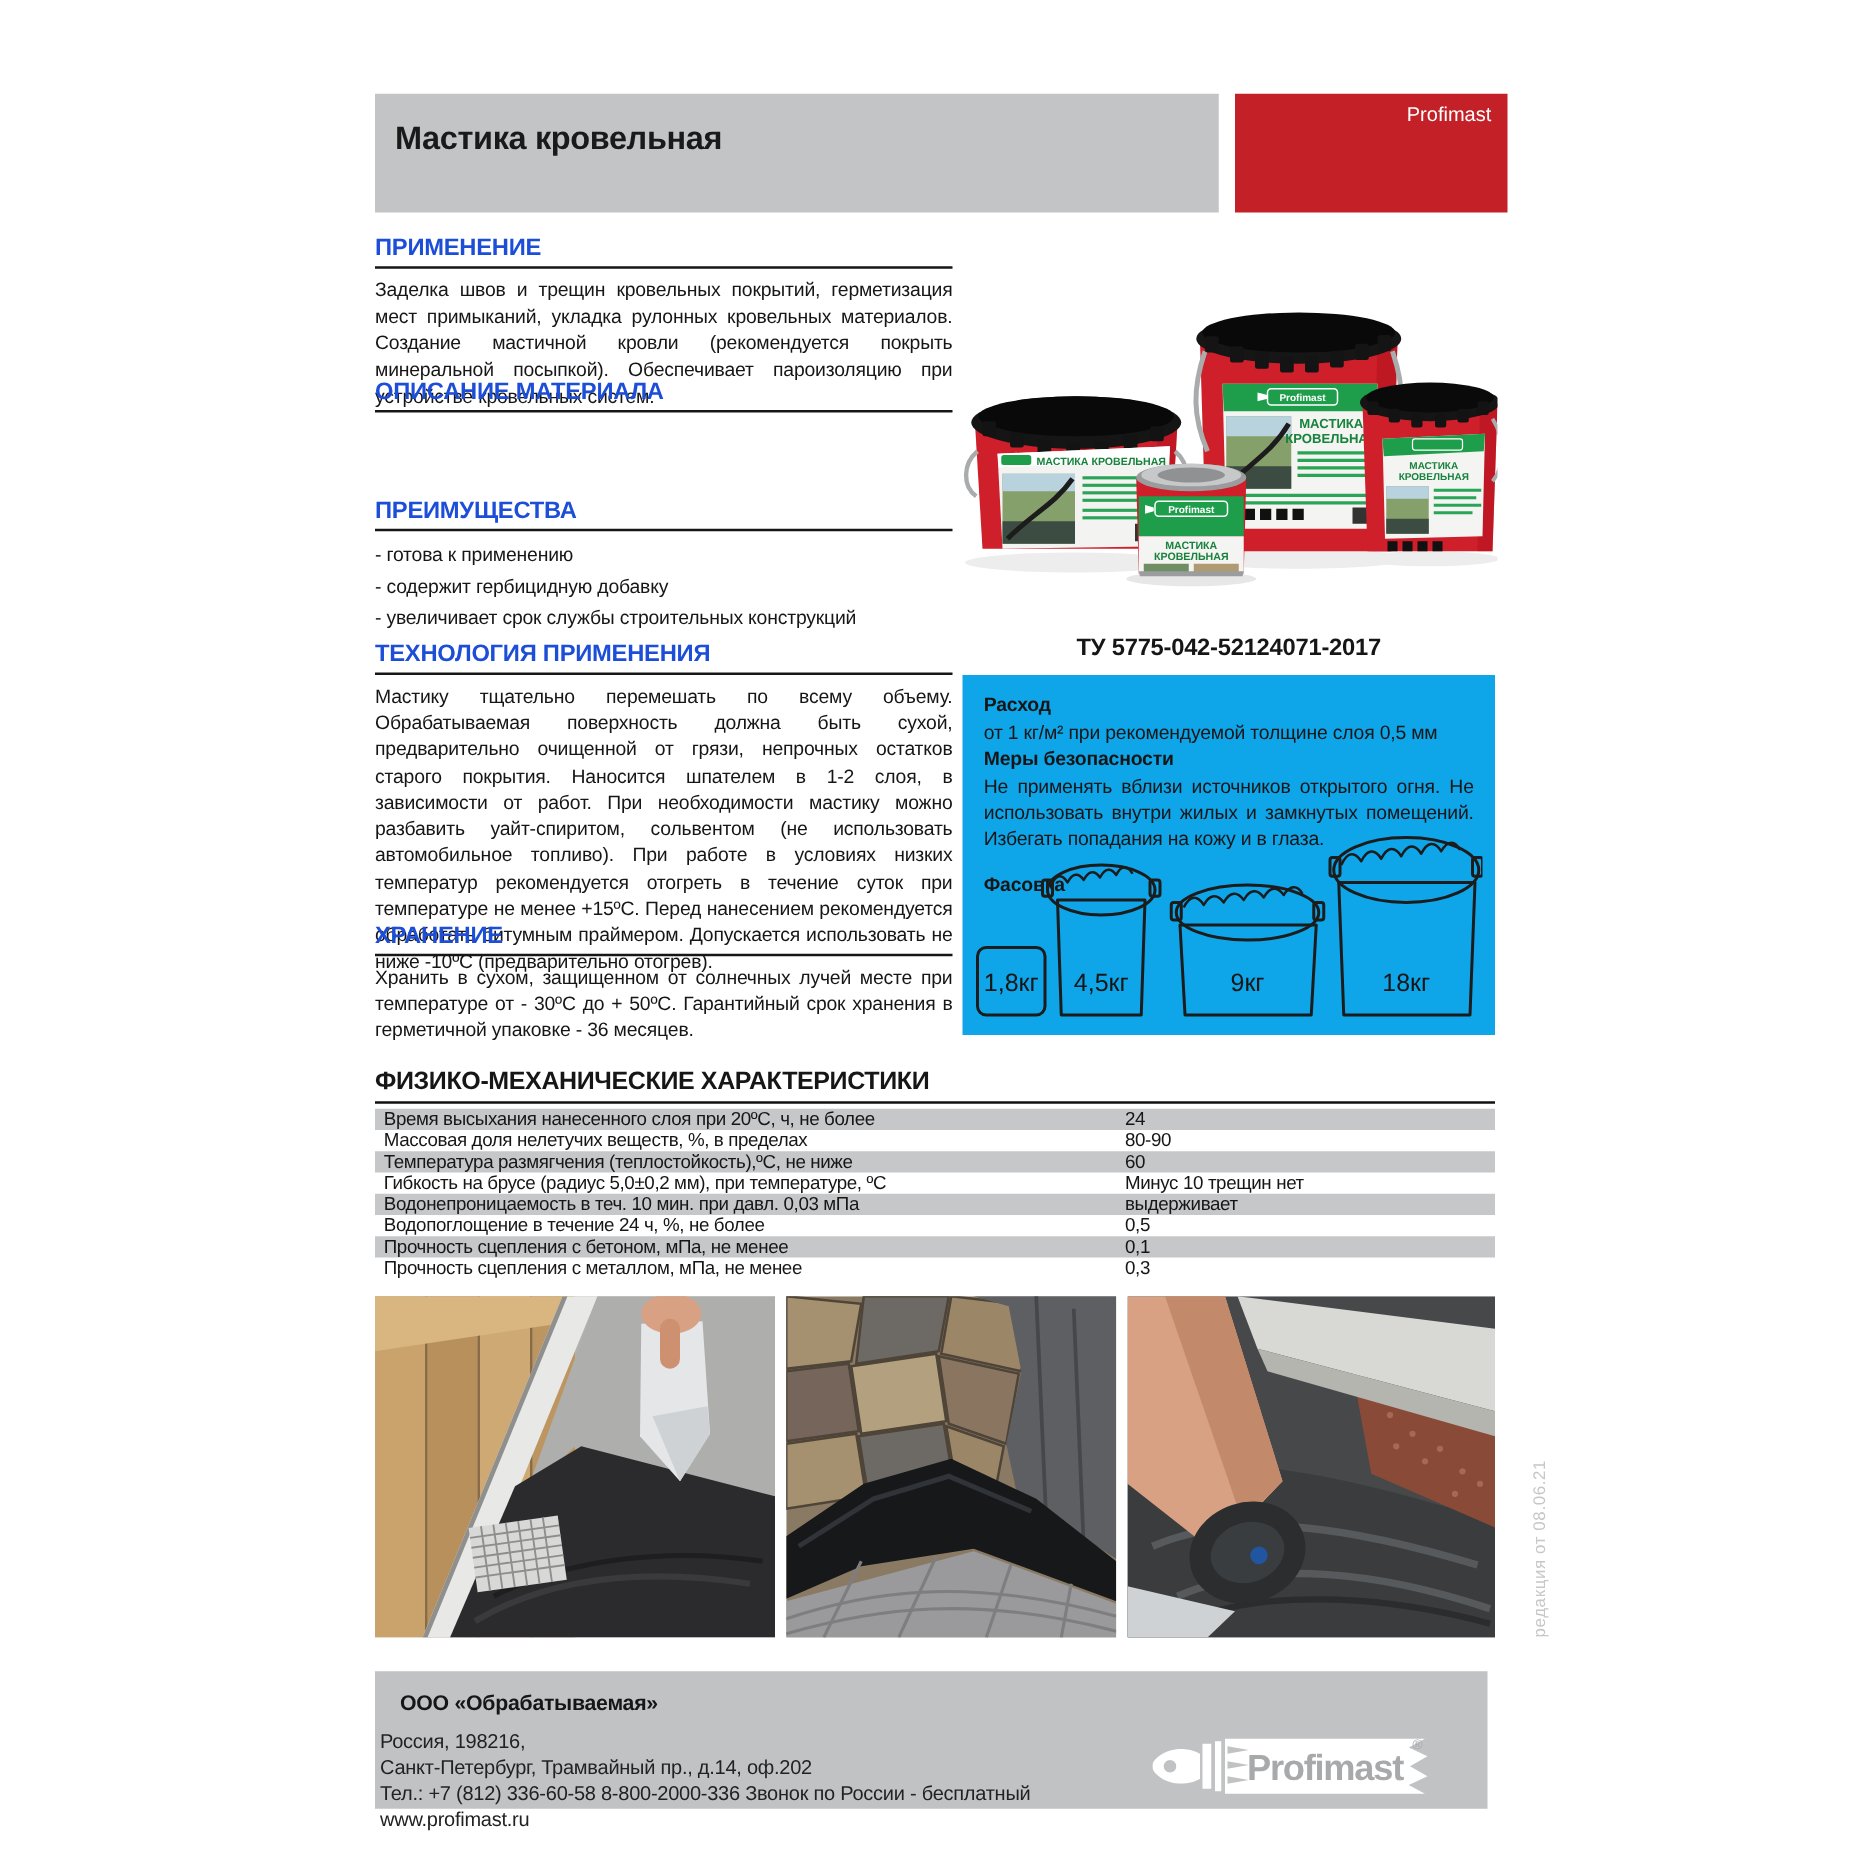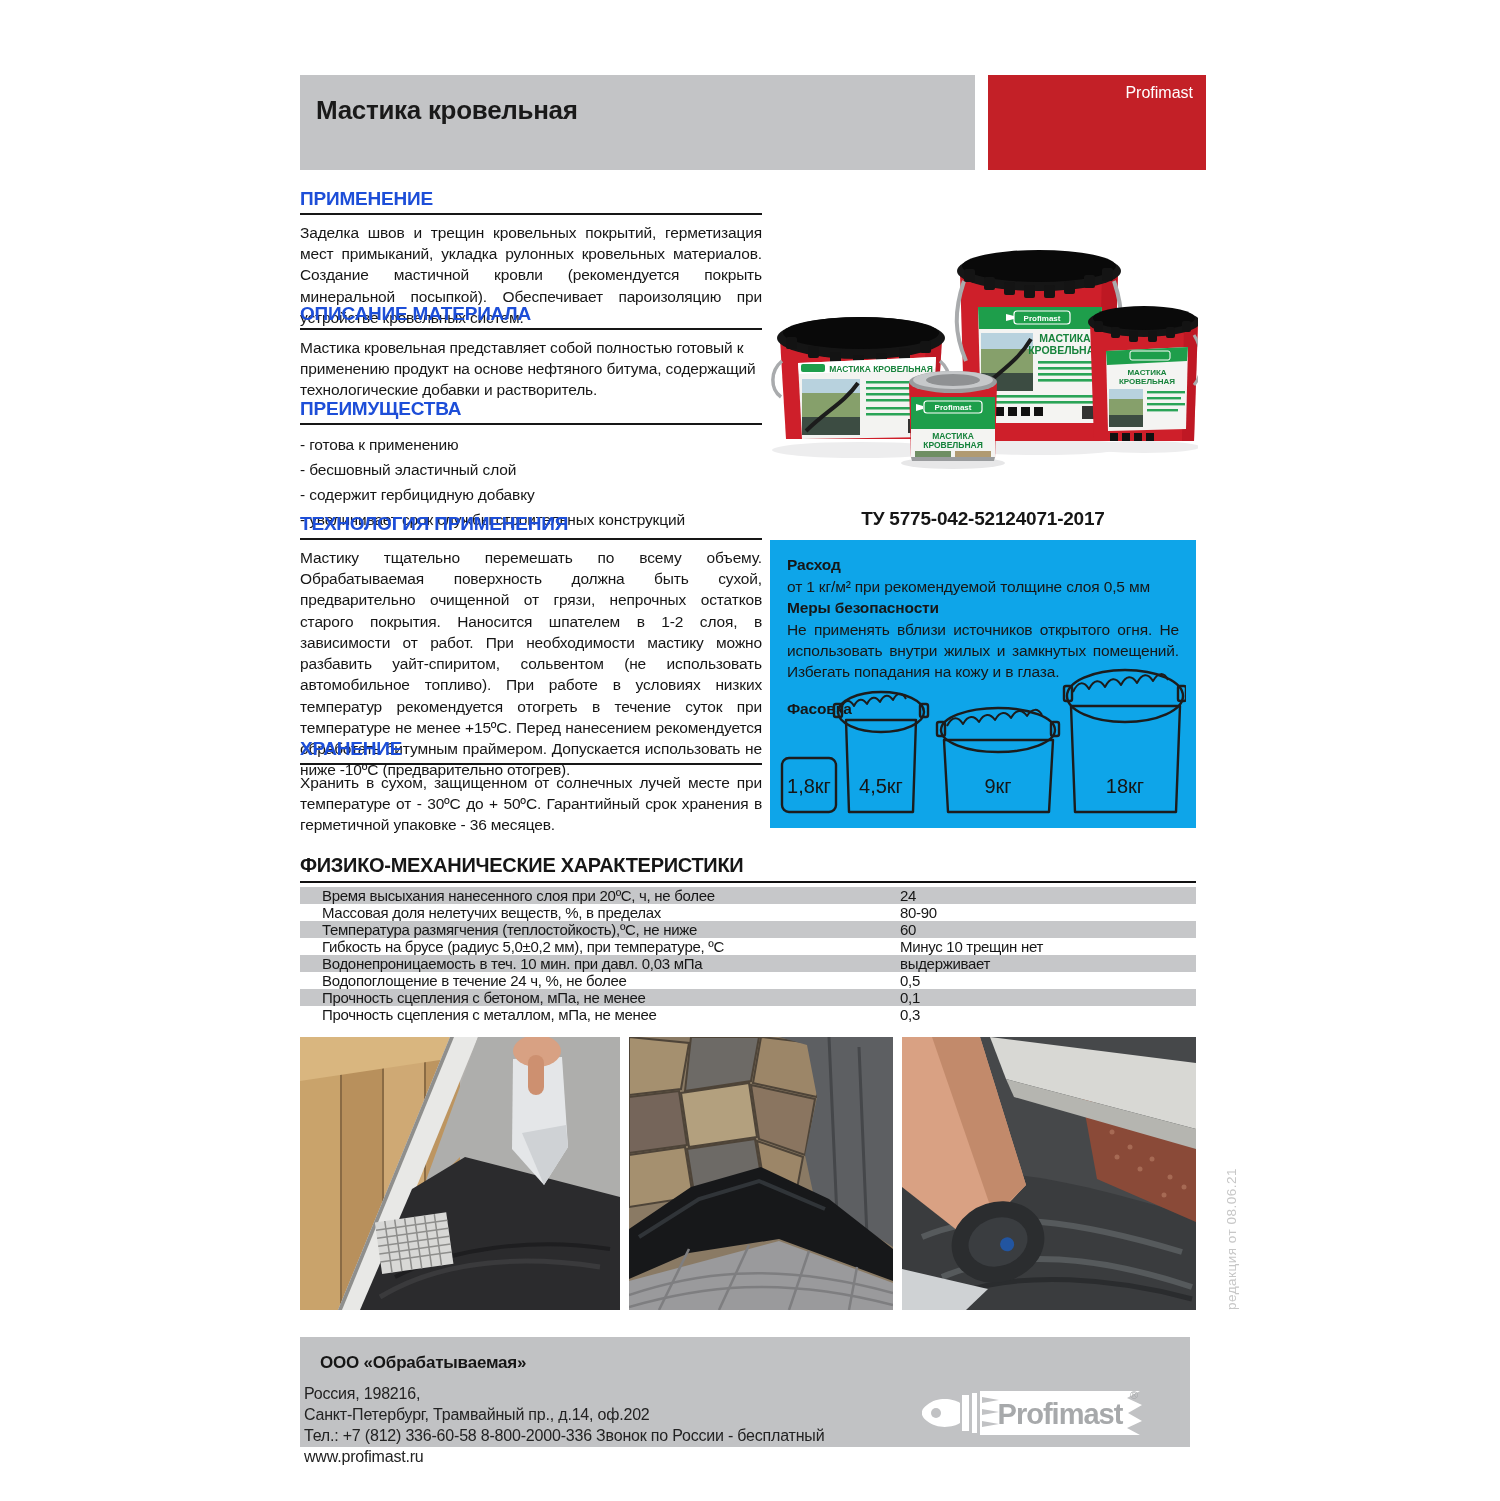--- a/index.html
+++ b/index.html
@@ -67,7 +67,6 @@
 
   <div class="sec" style="top:303px">
     <h2>ОПИСАНИЕ МАТЕРИАЛА</h2>
-    <p>Мастика кровельная представляет собой полностью готовый к применению продукт на основе нефтяного битума, содержащий технологические добавки и растворитель.</p>
   </div>
 
   <div class="sec" style="top:398px">

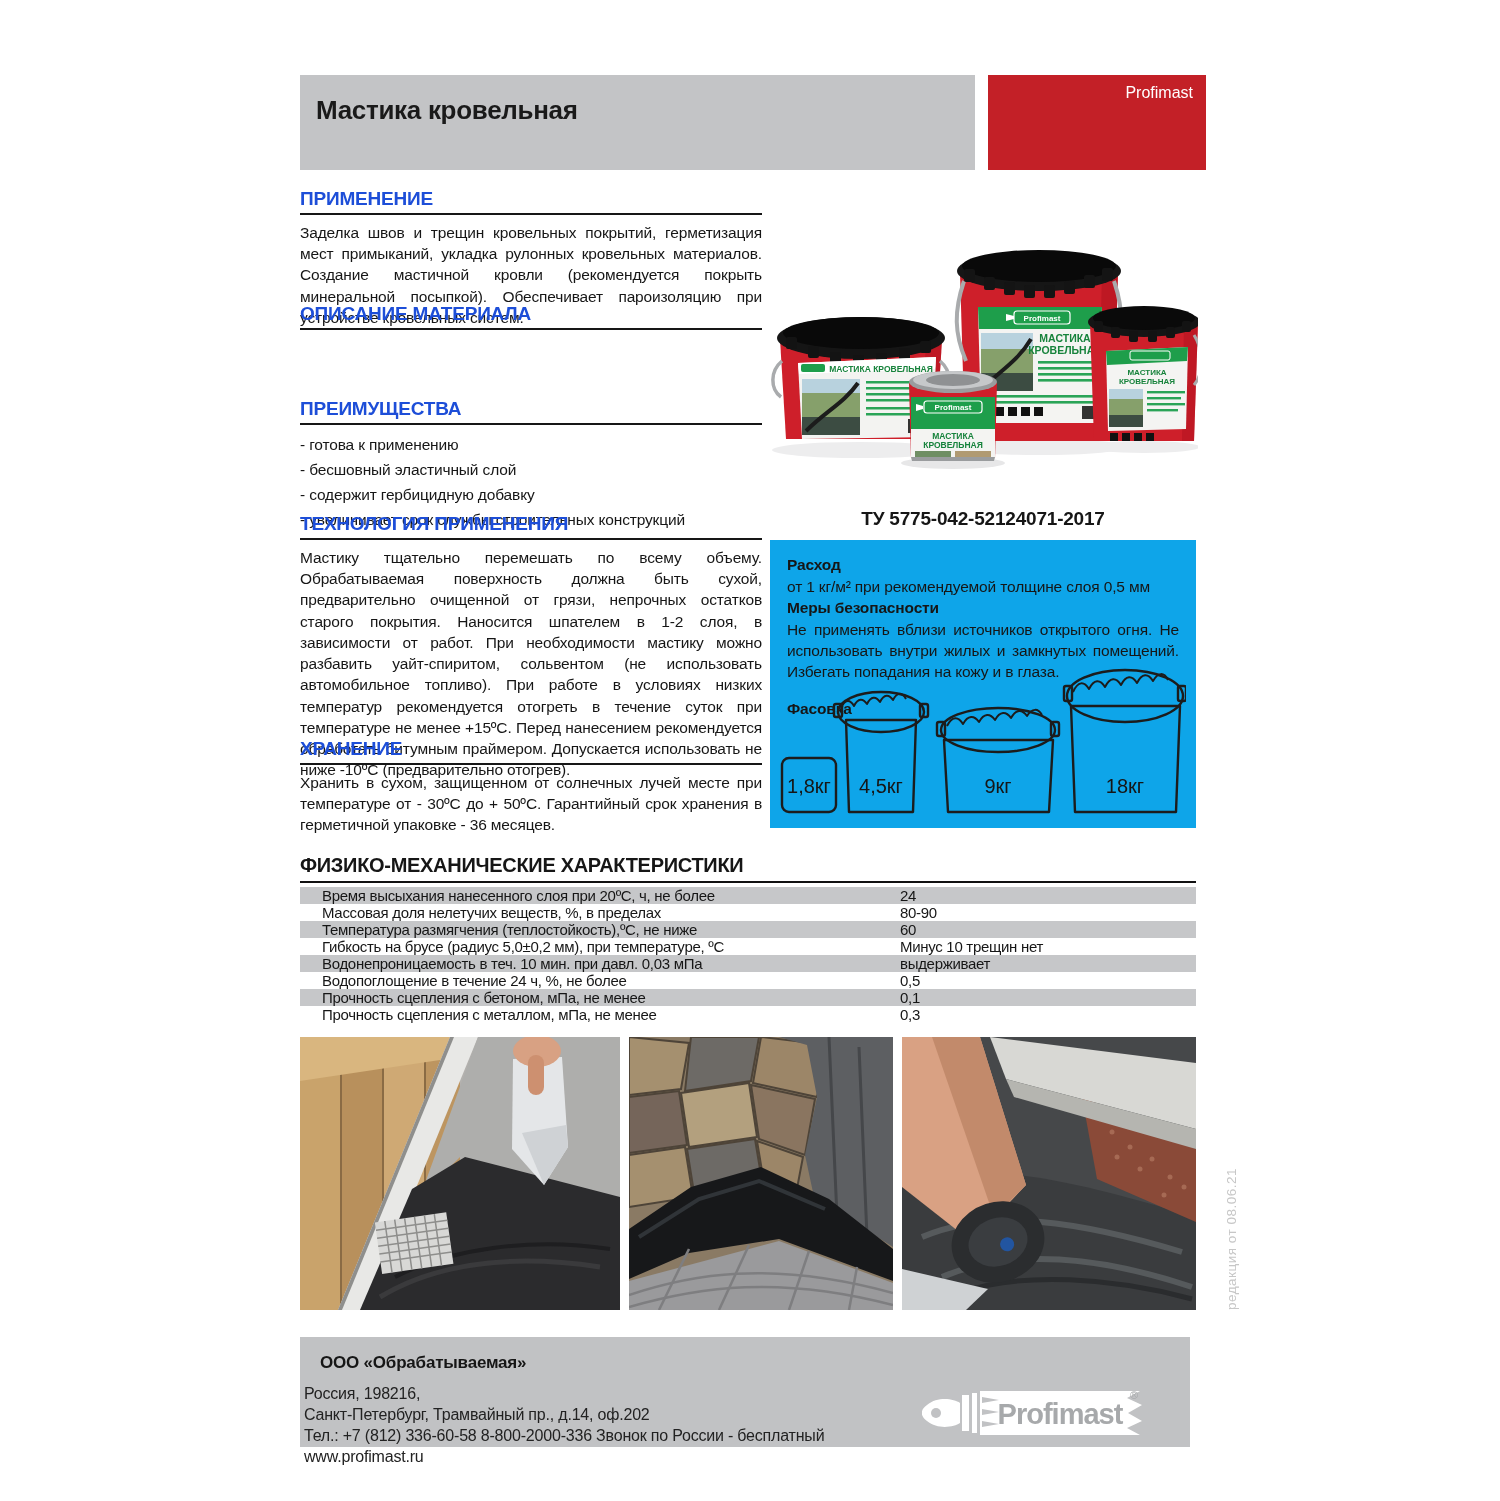--- a/index.html
+++ b/index.html
@@ -72,7 +72,6 @@
   <div class="sec" style="top:398px">
     <h2>ПРЕИМУЩЕСТВА</h2>
     <div class="adv-item">- готова к применению</div>
-    <div class="adv-item">- бесшовный эластичный слой</div>
     <div class="adv-item">- содержит гербицидную добавку</div>
     <div class="adv-item">- увеличивает срок службы строительных конструкций</div>
   </div>

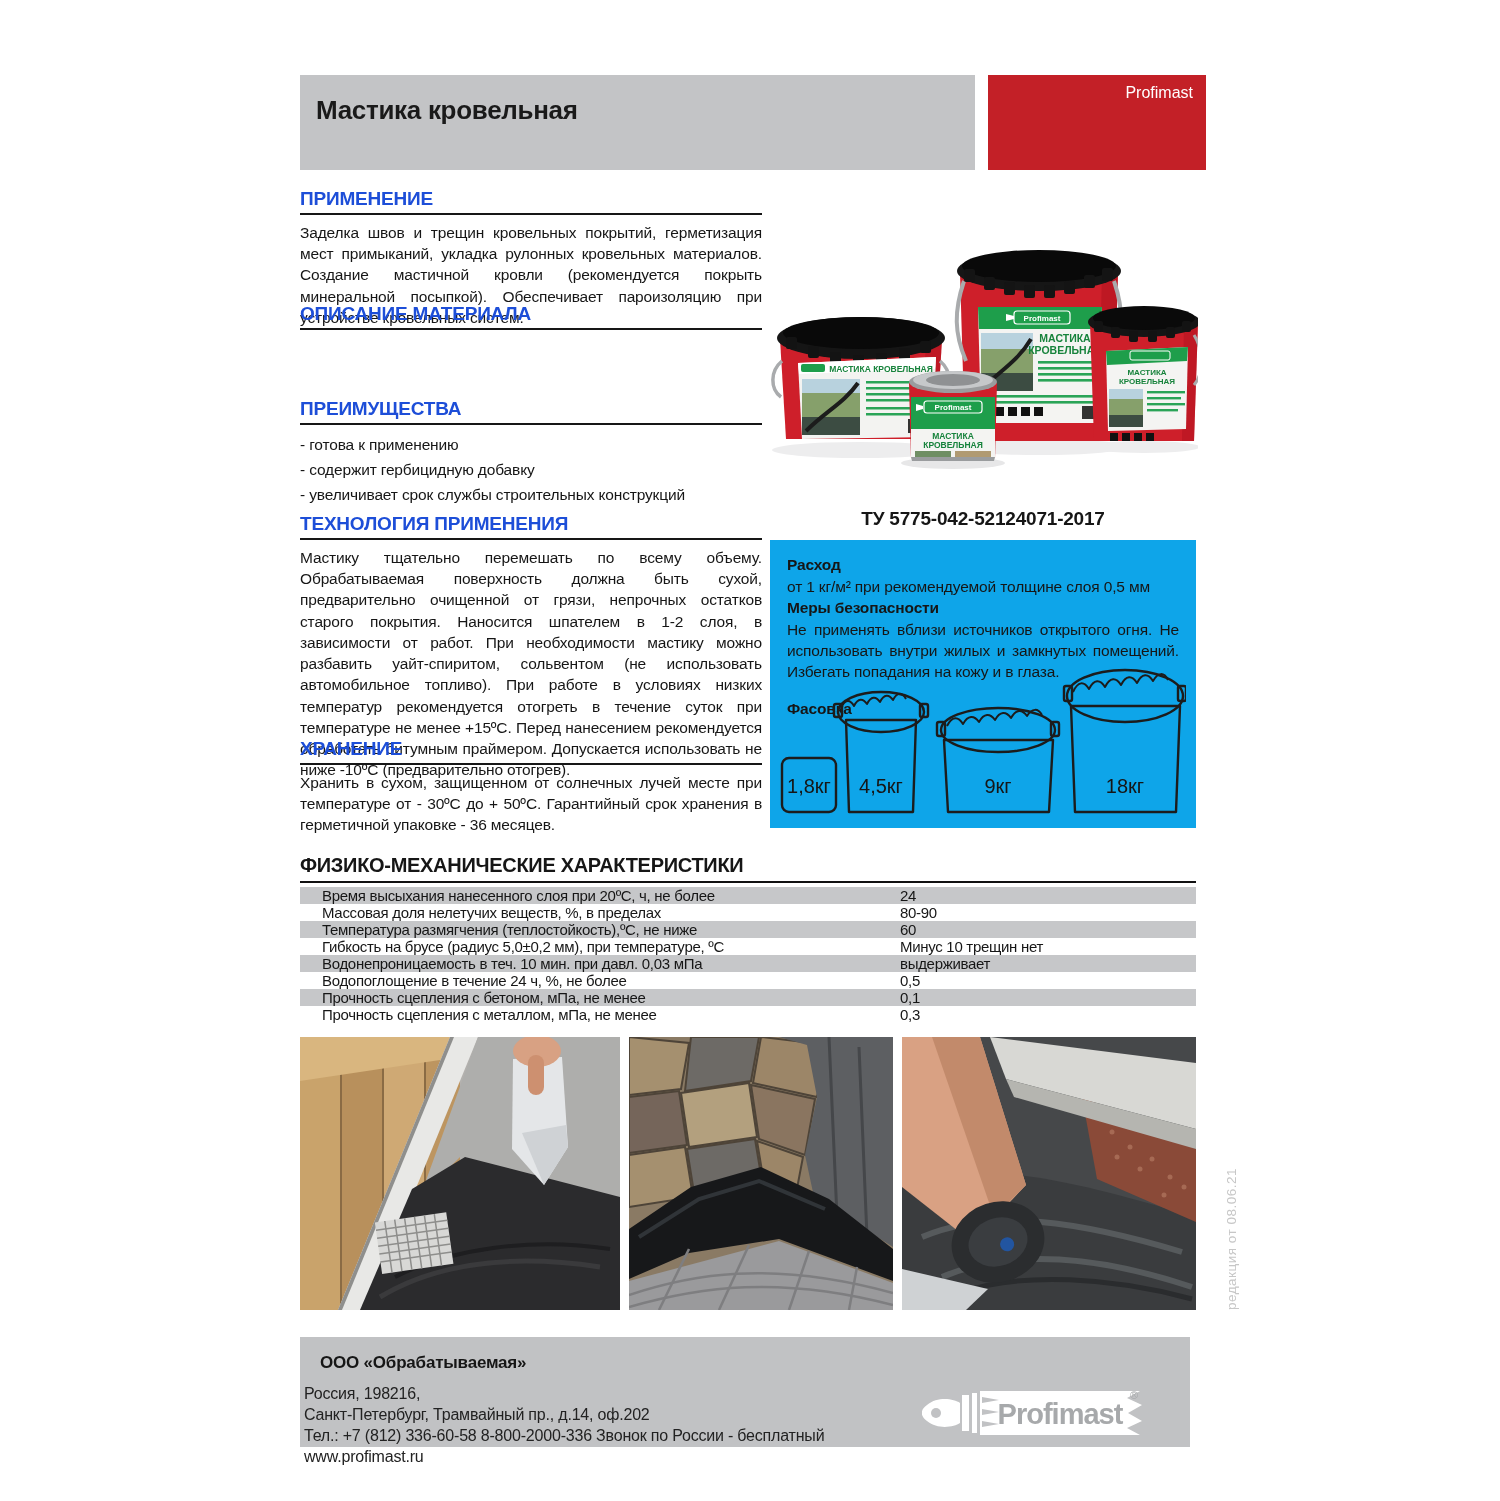--- a/index.html
+++ b/index.html
@@ -34,7 +34,7 @@
   .t-rows{margin-top:4px;}
   .t-row{display:flex;align-items:center;height:17px;font-size:15px;letter-spacing:-0.3px;}
   .t-row.odd{background:#c6c7c9;}
-  .t-row .t-label{flex:1;padding-left:22px;white-space:nowrap;}
+  .t-row .t-label{flex:1;padding-left:7px;white-space:nowrap;}
   .t-row .t-value{width:280px;margin-right:16px;}
   
   .photos{position:absolute;left:300px;top:1037px;height:273px;}

